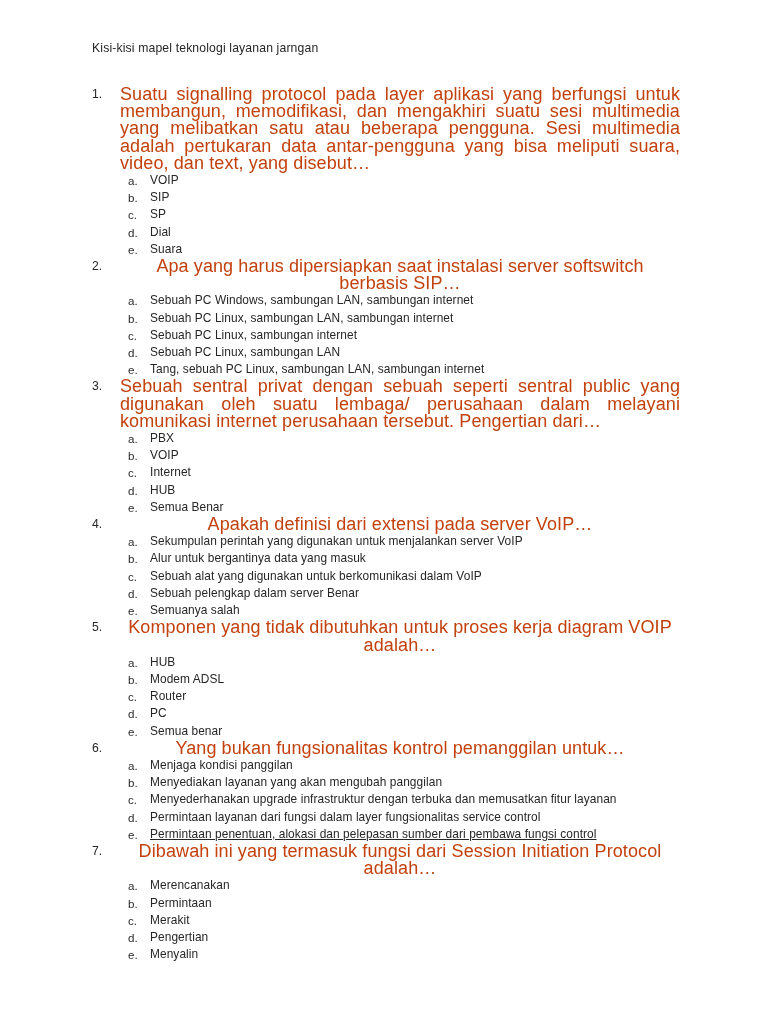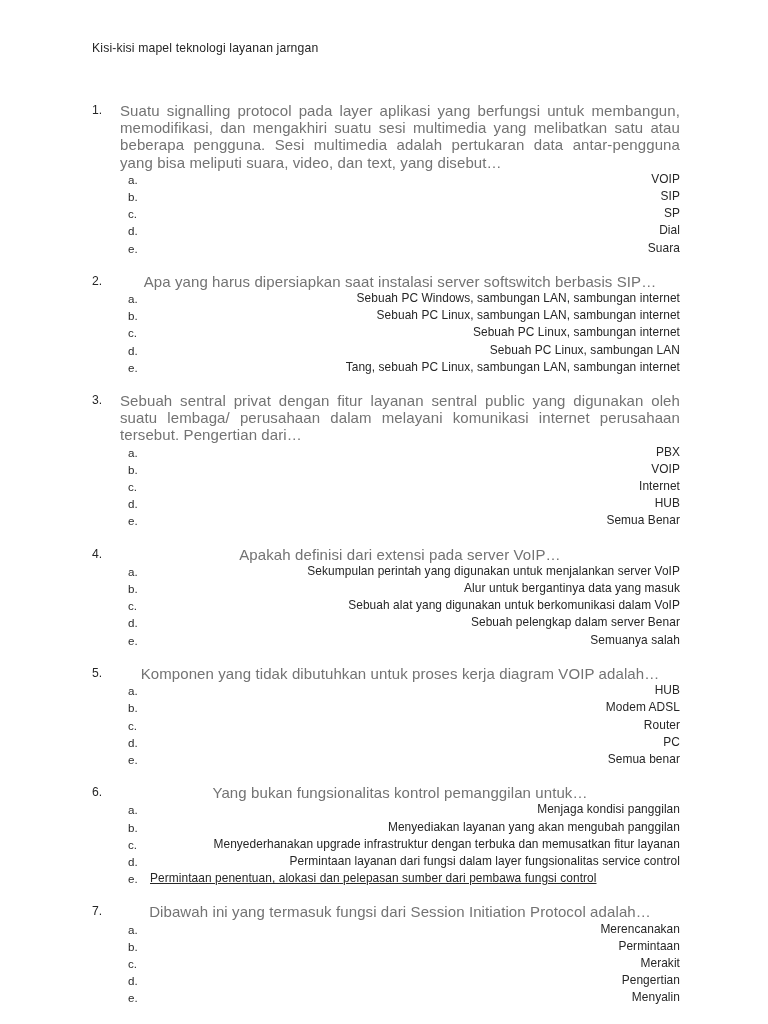--- a/index.html
+++ b/index.html
@@ -65,13 +65,12 @@
 
   .q-text {
     display: block;
-    font-size: 15px;
+    font-size: 18px;
     line-height: 17.2px;
     letter-spacing: 0.1px;
-    color: #737373;
+    color: #c2410c;
     text-align: justify;
     text-justify: inter-word;
-    margin-top: 16px;
   }
 
   .q-text.nojust {

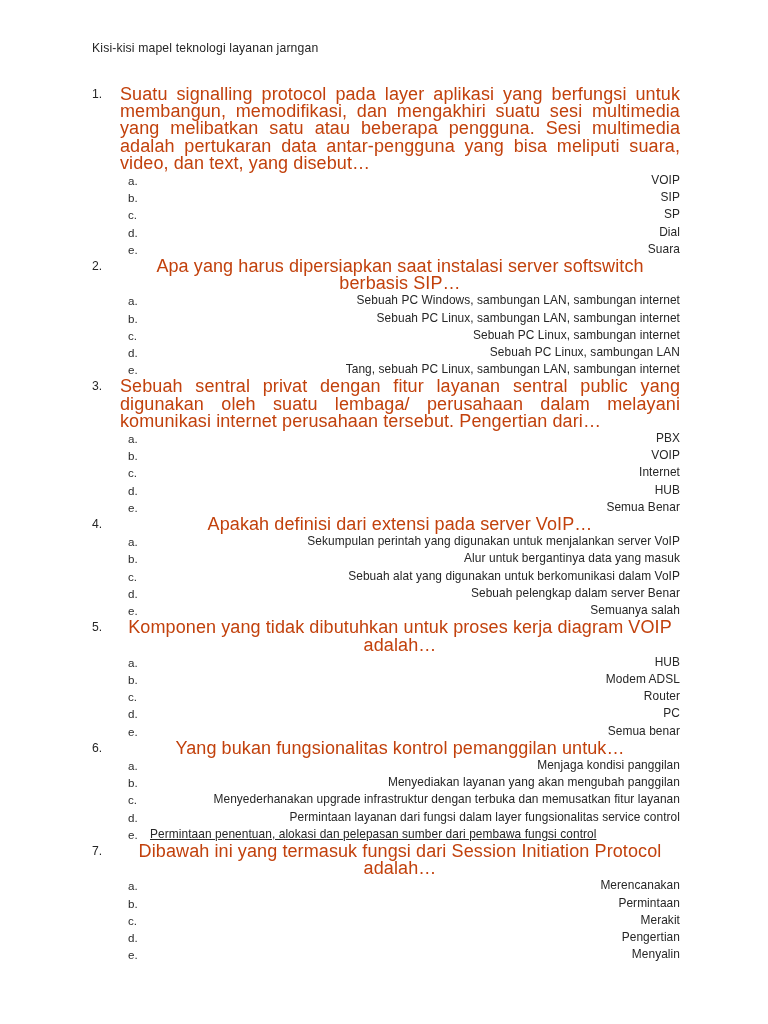--- a/index.html
+++ b/index.html
@@ -106,7 +106,7 @@
     line-height: 17.2px;
     letter-spacing: 0.08px;
     color: #262626;
-    text-align: right;
+    text-align: left;
   }
 
   .opt-text.just {

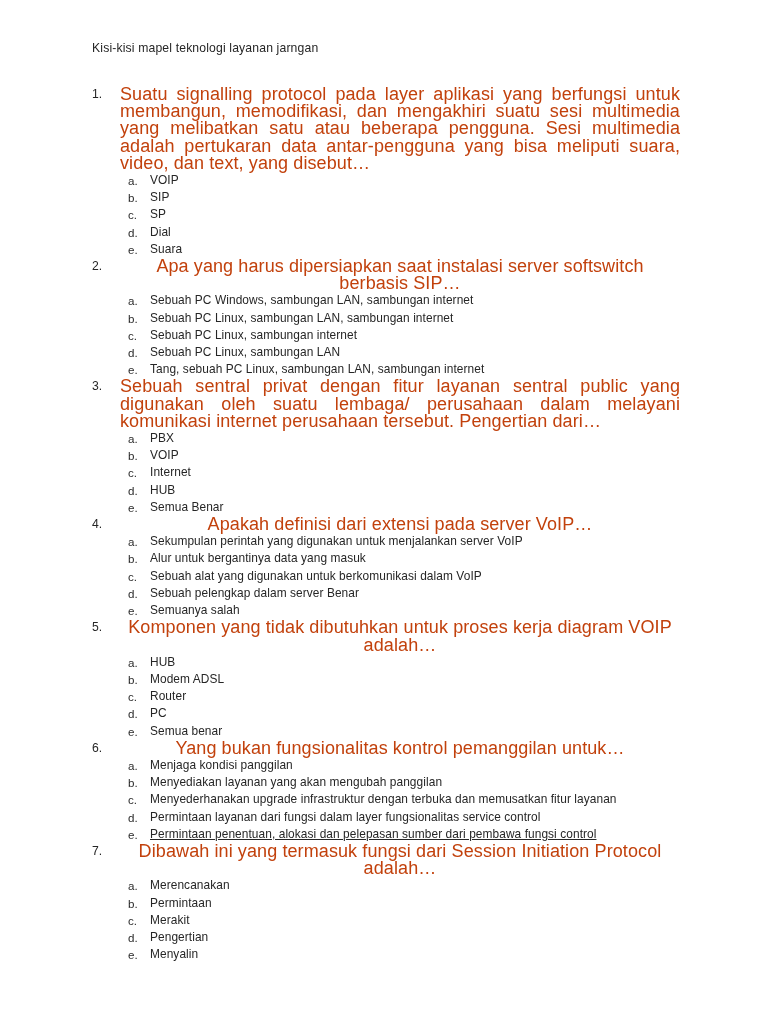--- a/index.html
+++ b/index.html
@@ -182,7 +182,7 @@
       <div class="question-block">
         <div class="q-row">
           <span class="q-num">3.</span>
-          <span class="q-text">Sebuah sentral privat dengan fitur layanan sentral public yang digunakan oleh suatu lembaga/ perusahaan dalam melayani komunikasi internet perusahaan tersebut. Pengertian dari…</span>
+          <span class="q-text">Sebuah sentral privat dengan sebuah seperti sentral public yang digunakan oleh suatu lembaga/ perusahaan dalam melayani komunikasi internet perusahaan tersebut. Pengertian dari…</span>
         </div>
         <ul class="opt-list">
           <li class="opt-row">

